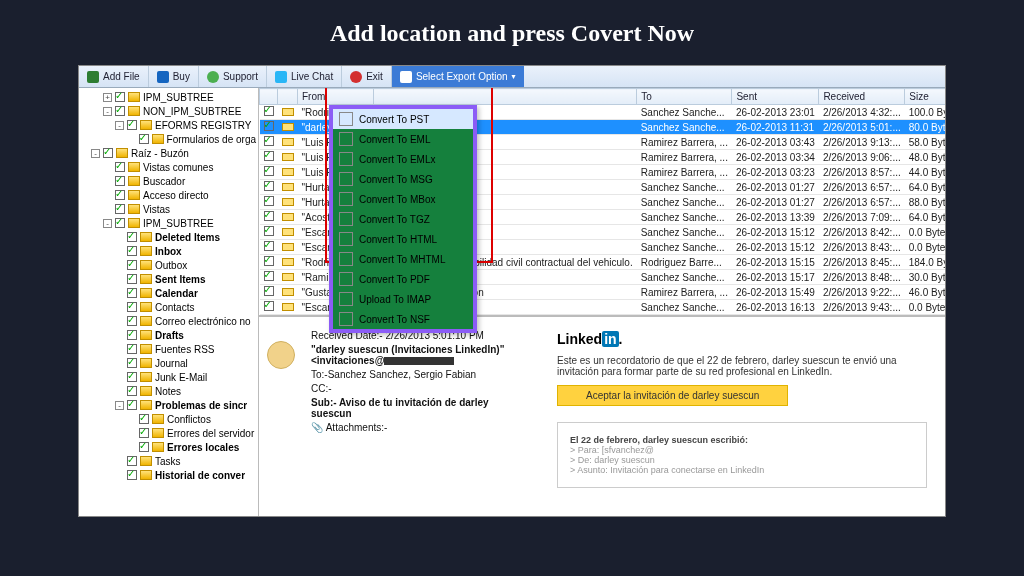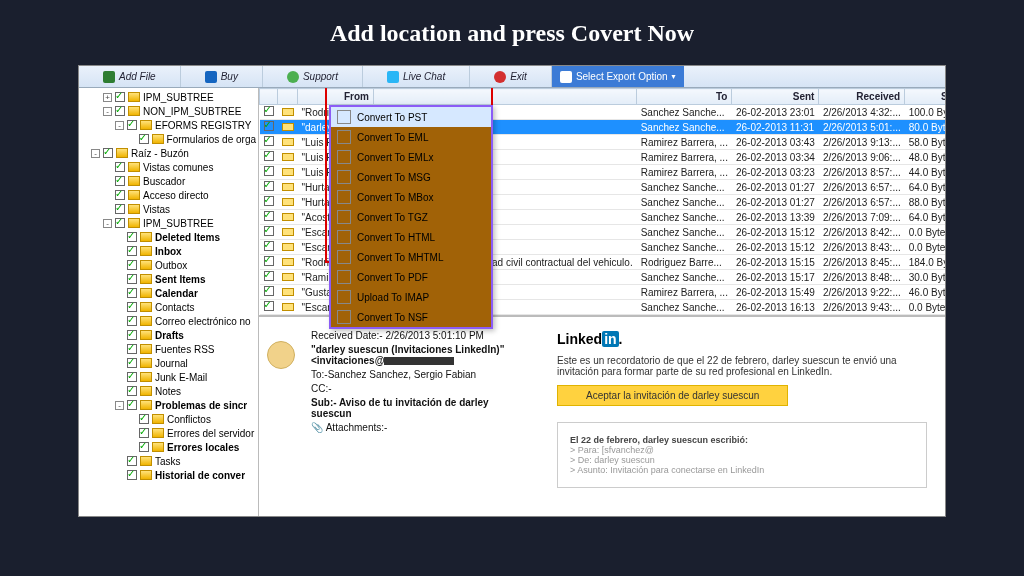--- a/index.html
+++ b/index.html
@@ -39,11 +39,10 @@
     display: flex;
     align-items: center;
     gap: 4px;
-    padding: 0 24px;
+    padding: 0 8px;
     border-right: 1px solid #bcd;
     cursor: pointer;
     color: #223;
-    font-style: italic;
   }
   .toolbar .ticon {
     width: 12px; height: 12px;

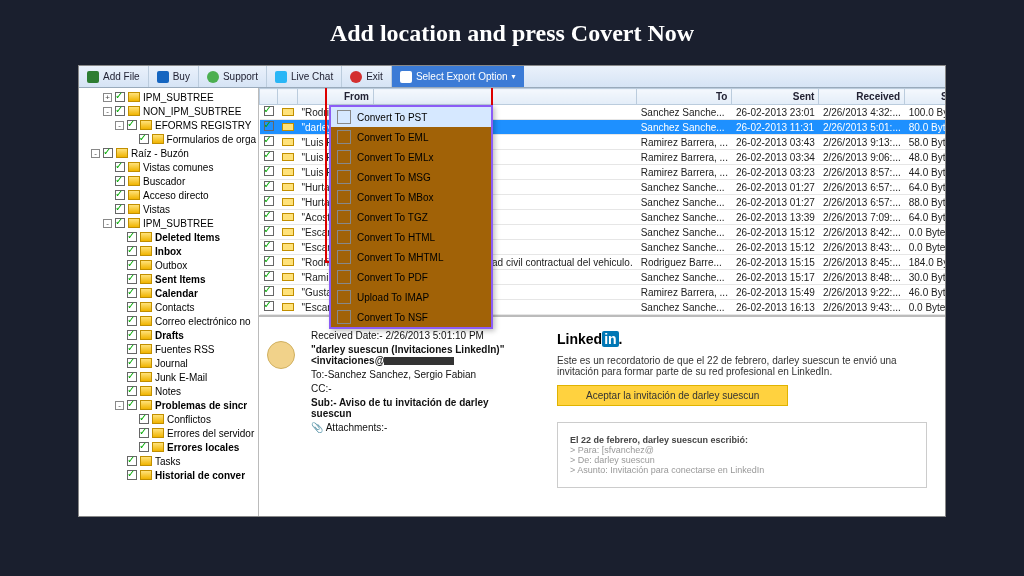--- a/index.html
+++ b/index.html
@@ -108,8 +108,8 @@
     background: linear-gradient(#f4f8fd,#e3edf8);
     border: 1px solid #bcd;
     padding: 2px 4px;
-    text-align: right;
-    font-weight: bold;
+    text-align: left;
+    font-weight: normal;
     color: #223;
     height: 16px;
   }

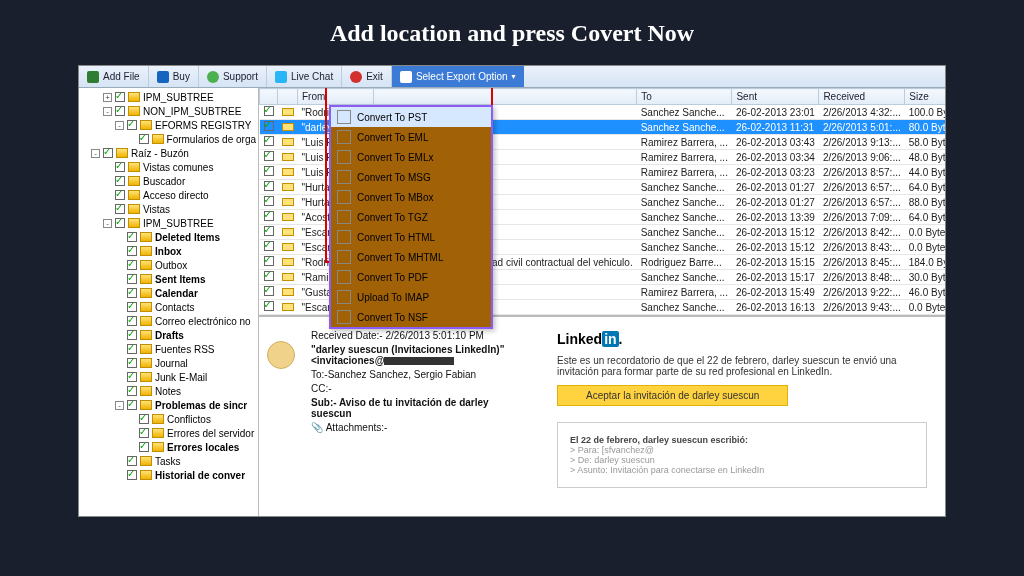--- a/index.html
+++ b/index.html
@@ -131,9 +131,9 @@
     position: absolute;
     top: 17px;
     left: 70px;
-    width: 164px;
-    background: #a16207;
-    border: 2px solid #8b5cf6;
+    width: 148px;
+    background: #15803d;
+    border: 4px solid #8b5cf6;
     box-shadow: 2px 2px 5px rgba(0,0,0,0.25);
     z-index: 50;
   }

